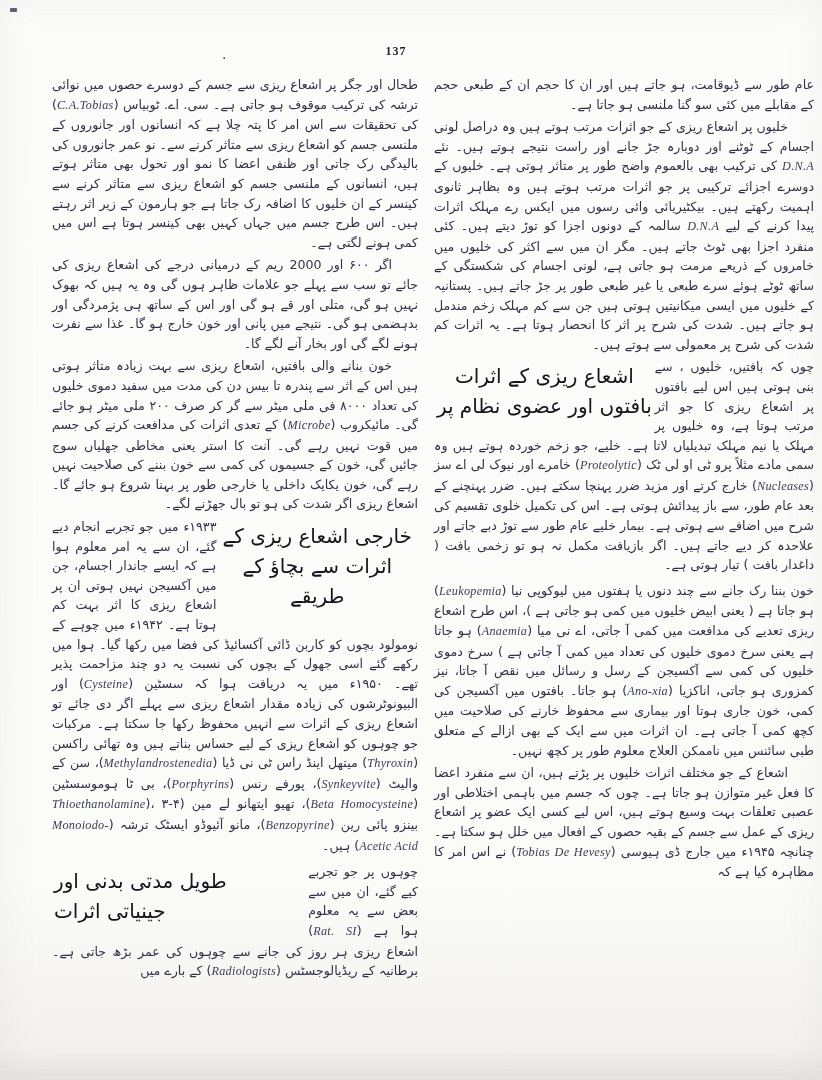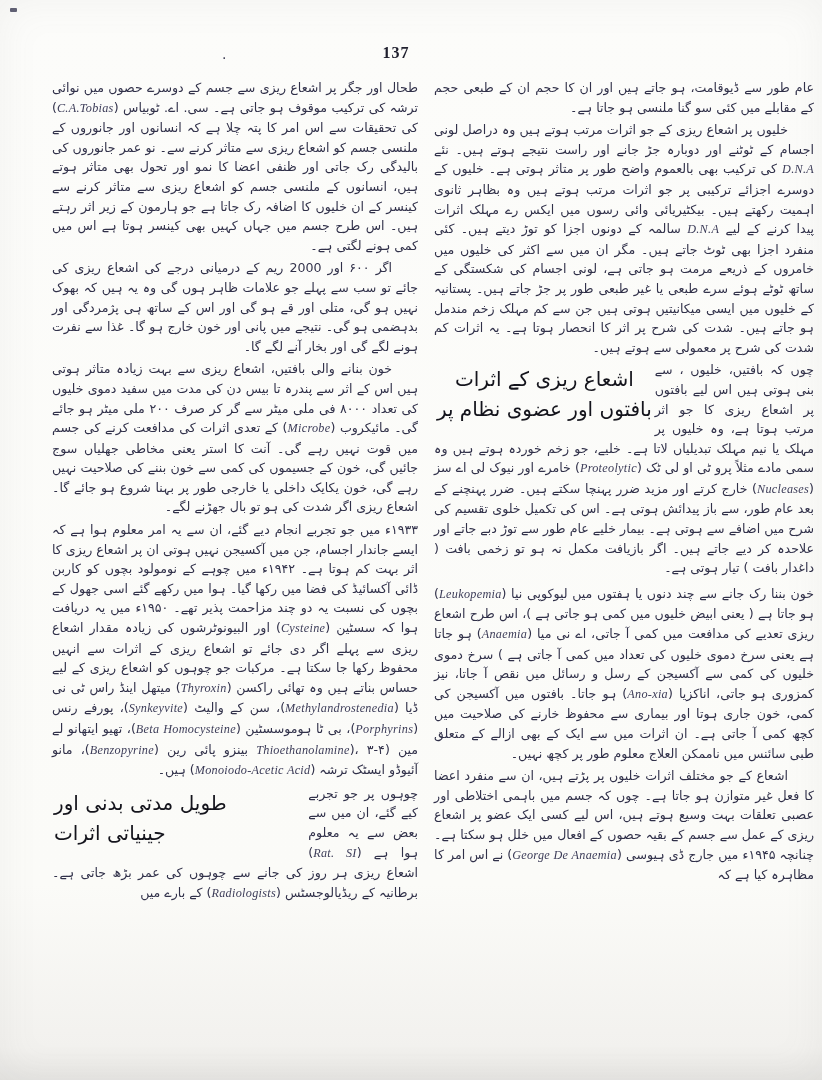--- a/index.html
+++ b/index.html
@@ -31,7 +31,7 @@
     padding:44px 30px 10px 0;
     font-family:"Liberation Serif",serif;
     font-weight:bold;
-    font-size:16px;
+    font-size:12px;
     letter-spacing:1px;
     color:#1f1f2e;
   }

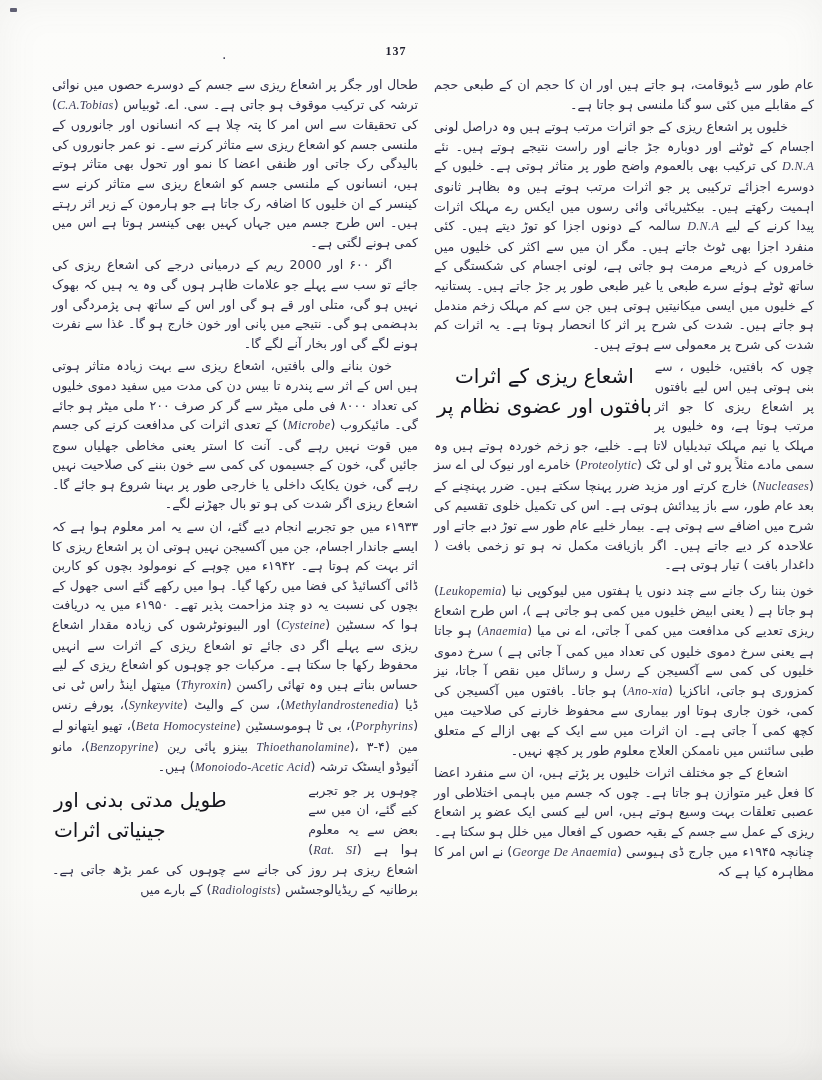--- a/index.html
+++ b/index.html
@@ -104,6 +104,7 @@
       <div class="para urdu indent">خون بنانے والی بافتیں، اشعاع ریزی سے بہت زیادہ متاثر ہوتی ہیں اس کے اثر سے پندرہ تا بیس دن کی مدت میں سفید دموی خلیوں کی تعداد ۸۰۰۰ فی ملی میٹر سے گر کر صرف ۲۰۰ ملی میٹر ہو جائے گی۔ مائیکروب (<span class="lat">Microbe</span>) کے تعدی اثرات کی مدافعت کرنے کی جسم میں قوت نہیں رہے گی۔ آنت کا استر یعنی مخاطی جھلیاں سوج جائیں گی، خون کے جسیموں کی کمی سے خون بننے کی صلاحیت نہیں رہے گی، خون یکایک داخلی یا خارجی طور پر بہنا شروع ہو جائے گا۔ اشعاع ریزی اگر شدت کی ہو تو بال جھڑنے لگے۔</div>
 
       <div class="section">
+        <div class="sec-heading float-right">خارجی اشعاع ریزی کے اثرات سے بچاؤ کے طریقے</div>
         <div class="para urdu">۱۹۳۳ء میں جو تجربے انجام دیے گئے، ان سے یہ امر معلوم ہوا ہے کہ ایسے جاندار اجسام، جن میں آکسیجن نہیں ہوتی ان پر اشعاع ریزی کا اثر بہت کم ہوتا ہے۔ ۱۹۴۲ء میں چوہے کے نومولود بچوں کو کاربن ڈائی آکسائیڈ کی فضا میں رکھا گیا۔ ہوا میں رکھے گئے اسی جھول کے بچوں کی نسبت یہ دو چند مزاحمت پذیر تھے۔ ۱۹۵۰ء میں یہ دریافت ہوا کہ سسٹین (<span class="lat">Cysteine</span>) اور البیونوٹرشوں کی زیادہ مقدار اشعاع ریزی سے پہلے اگر دی جائے تو اشعاع ریزی کے اثرات سے انہیں محفوظ رکھا جا سکتا ہے۔ مرکبات جو چوہوں کو اشعاع ریزی کے لیے حساس بناتے ہیں وہ تھائی راکسن (<span class="lat">Thyroxin</span>) میتھل اینڈ راس ٹی نی ڈیا (<span class="lat">Methylandrostenedia</span>)، سن کے والیٹ (<span class="lat">Synkeyvite</span>)، پورفے رنس (<span class="lat">Porphyrins</span>)، بی ٹا ہوموسسٹین (<span class="lat">Beta Homocysteine</span>)، تھیو ایتھانو لے مین (<span class="lat">Thioethanolamine</span>)، ۳-۴ بینزو پائی رین (<span class="lat">Benzopyrine</span>)، مانو آئیوڈو ایسٹک ترشہ (<span class="lat">Monoiodo-Acetic Acid</span>) ہیں۔</div>
       </div>
 

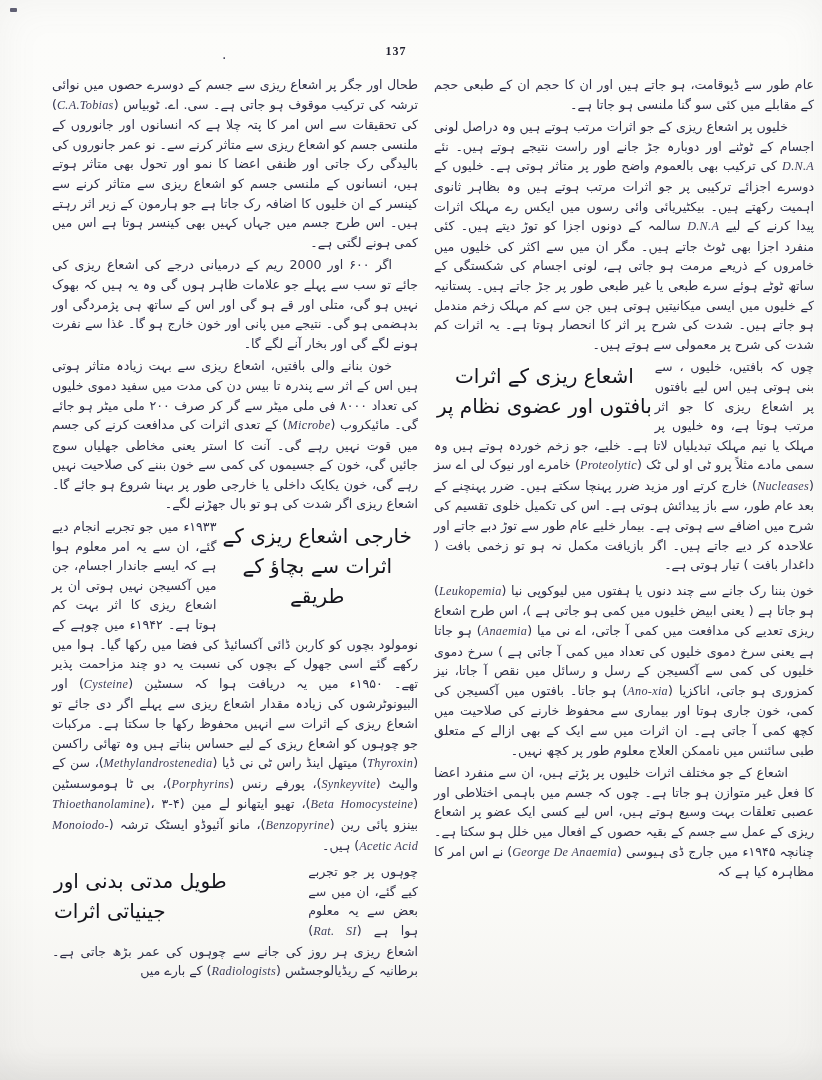--- a/index.html
+++ b/index.html
@@ -95,7 +95,7 @@
       </div>
 
       <div class="para urdu">خون بننا رک جانے سے چند دنوں یا ہفتوں میں لیوکوپی نیا (<span class="lat">Leukopemia</span>) ہو جاتا ہے ( یعنی ابیض خلیوں میں کمی ہو جاتی ہے )، اس طرح اشعاع ریزی تعدیے کی مدافعت میں کمی آ جاتی، اے نی میا (<span class="lat">Anaemia</span>) ہو جاتا ہے یعنی سرخ دموی خلیوں کی تعداد میں کمی آ جاتی ہے ) سرخ دموی خلیوں کی کمی سے آکسیجن کے رسل و رسائل میں نقص آ جاتا، نیز کمزوری ہو جاتی، اناکزیا (<span class="lat">Ano-xia</span>) ہو جاتا۔ بافتوں میں آکسیجن کی کمی، خون جاری ہوتا اور بیماری سے محفوظ خارنے کی صلاحیت میں کچھ کمی آ جاتی ہے۔ ان اثرات میں سے ایک کے بھی ازالے کے متعلق طبی سائنس میں ناممکن العلاج معلوم طور پر کچھ نہیں۔</div>
-      <div class="para urdu indent">اشعاع کے جو مختلف اثرات خلیوں پر پڑتے ہیں، ان سے منفرد اعضا کا فعل غیر متوازن ہو جاتا ہے۔ چوں کہ جسم میں باہمی اختلاطی اور عصبی تعلقات بہت وسیع ہوتے ہیں، اس لیے کسی ایک عضو پر اشعاع ریزی کے عمل سے جسم کے بقیہ حصوں کے افعال میں خلل ہو سکتا ہے۔ چنانچہ ۱۹۴۵ء میں جارج ڈی ہیوسی (<span class="lat">George De Anaemia</span>) نے اس امر کا مظاہرہ کیا ہے کہ</div>
+      <div class="para urdu indent">اشعاع کے جو مختلف اثرات خلیوں پر پڑتے ہیں، ان سے منفرد اعضا کا فعل غیر متوازن ہو جاتا ہے۔ چوں کہ جسم میں باہمی اختلاطی اور عصبی تعلقات بہت وسیع ہوتے ہیں، اس لیے کسی ایک عضو پر اشعاع ریزی کے عمل سے جسم کے بقیہ حصوں کے افعال میں خلل ہو سکتا ہے۔ چنانچہ ۱۹۴۵ء میں جارج ڈی ہیوسی (<span class="lat">Tobias De Hevesy</span>) نے اس امر کا مظاہرہ کیا ہے کہ</div>
     </div>
 
     <div class="col col-left">

